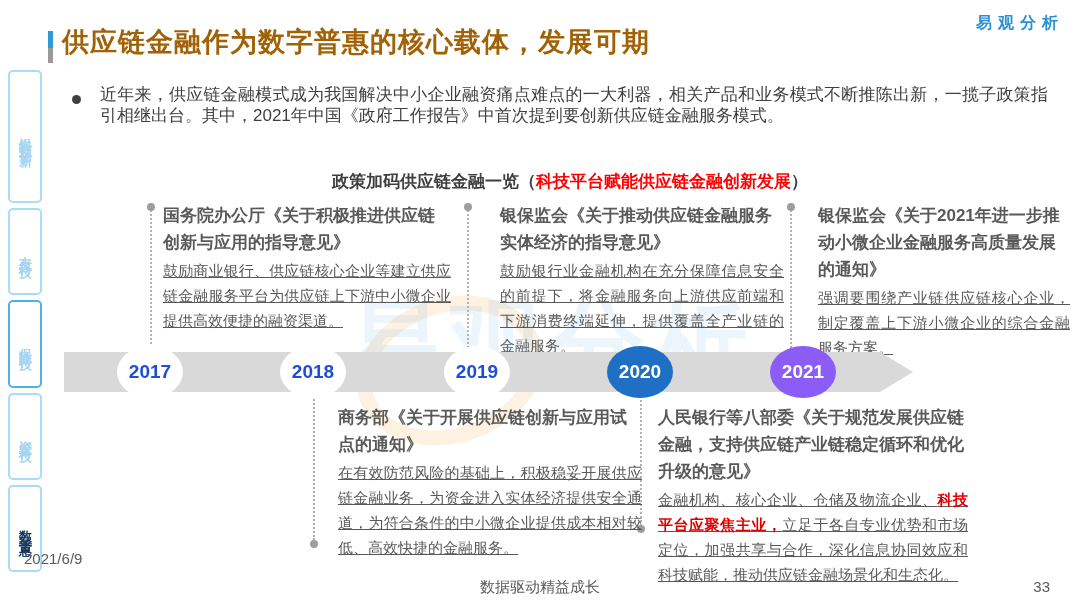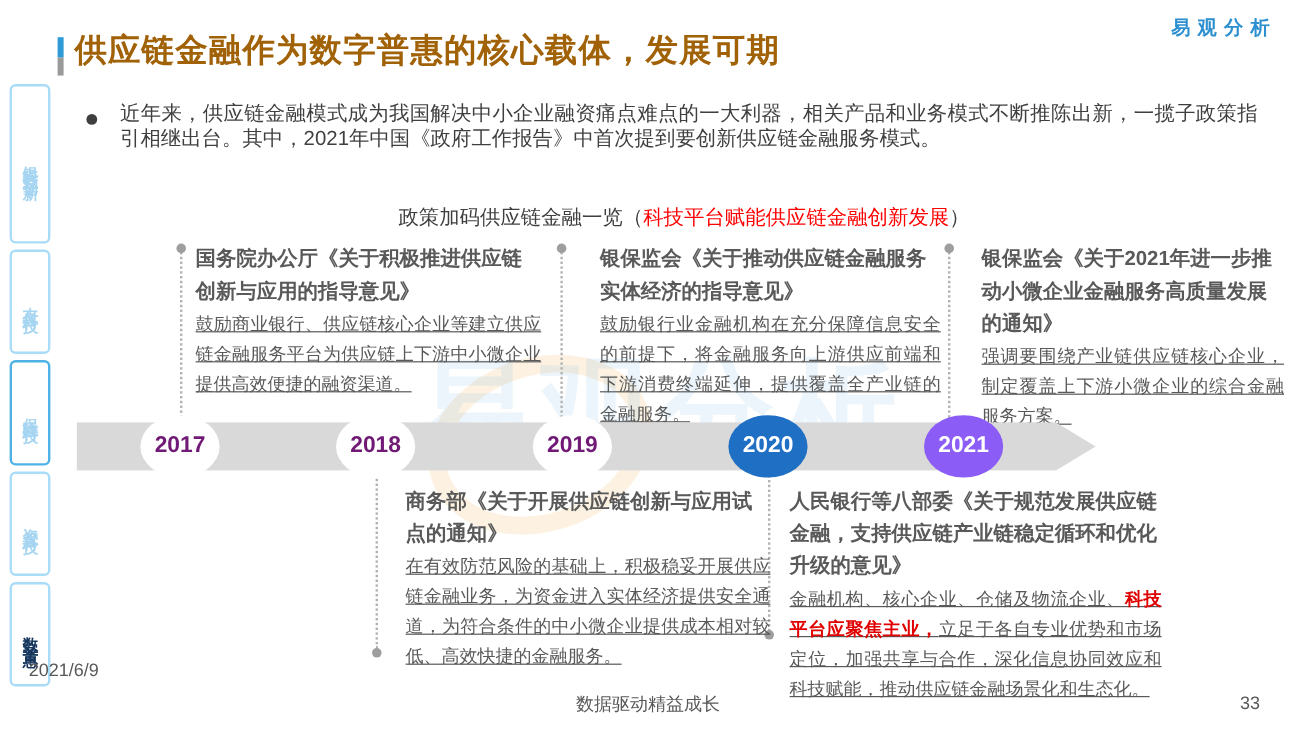--- a/index.html
+++ b/index.html
@@ -37,7 +37,7 @@
   .bullet-text{position:absolute;left:100px;top:84px;width:948px;font-size:17px;line-height:21px;color:#3F3F3F;text-align:justify;}
   
   .section-title{position:absolute;left:60px;top:170px;width:1020px;text-align:center;
-    font-size:17px;font-weight:normal;color:#3F3F3F;}
+    font-size:17px;font-weight:bold;color:#3F3F3F;}
   .section-title .red{color:#FF0000;}
   
   .band{position:absolute;left:64px;top:352px;width:816px;height:40px;background:#D9D9D9;}

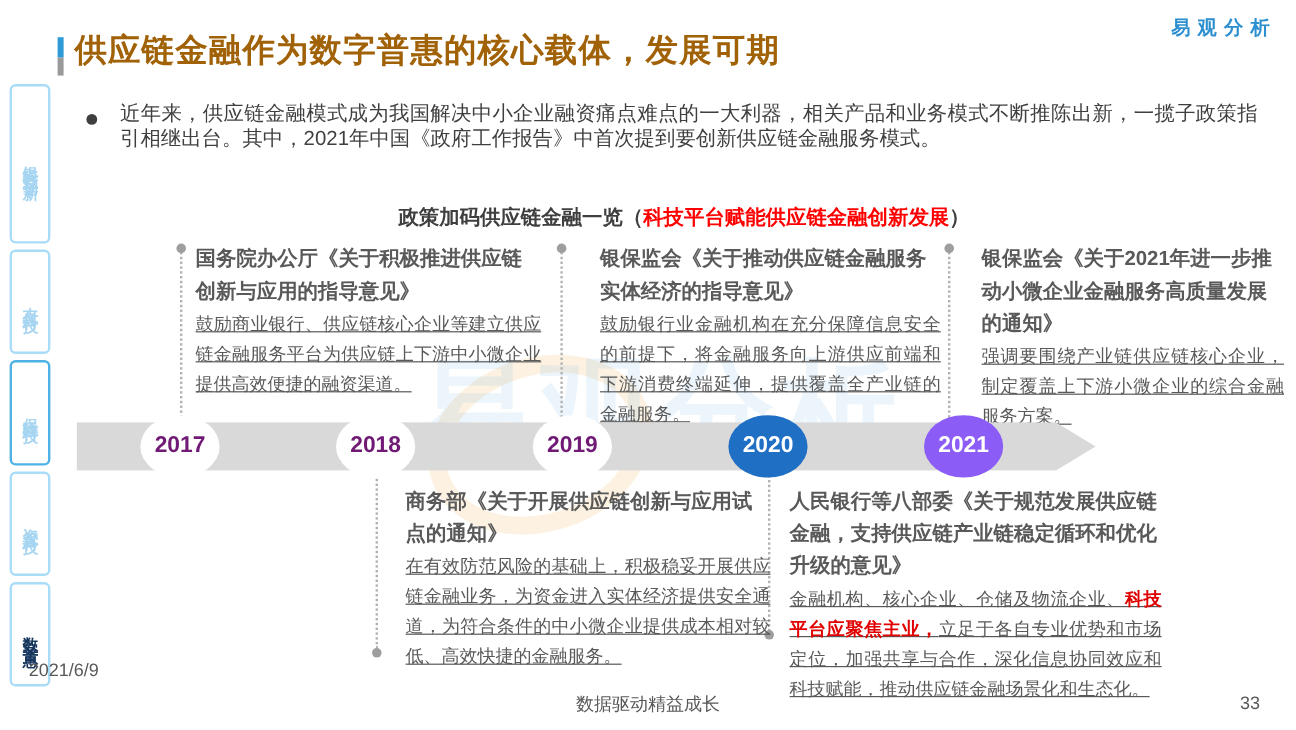--- a/index.html
+++ b/index.html
@@ -44,7 +44,7 @@
   .band-arrow{position:absolute;left:880px;top:352px;width:0;height:0;
     border-top:20px solid transparent;border-bottom:20px solid transparent;border-left:33px solid #D9D9D9;}
   .yr{position:absolute;top:346px;width:66px;height:52px;border-radius:50%;background:#fff;
-    display:flex;align-items:center;justify-content:center;font-size:19px;font-weight:bold;color:#701a75;}
+    display:flex;align-items:center;justify-content:center;font-size:19px;font-weight:bold;color:#1d4ed8;}
   .yr.p1{left:117px;} .yr.p2{left:280px;} .yr.p3{left:444px;} .yr.p4{left:607px;} .yr.p5{left:770px;}
   .yr.y2020{background:#1F6FC5;color:#fff;}
   .yr.y2021{background:#8b5cf6;color:#fff;}

